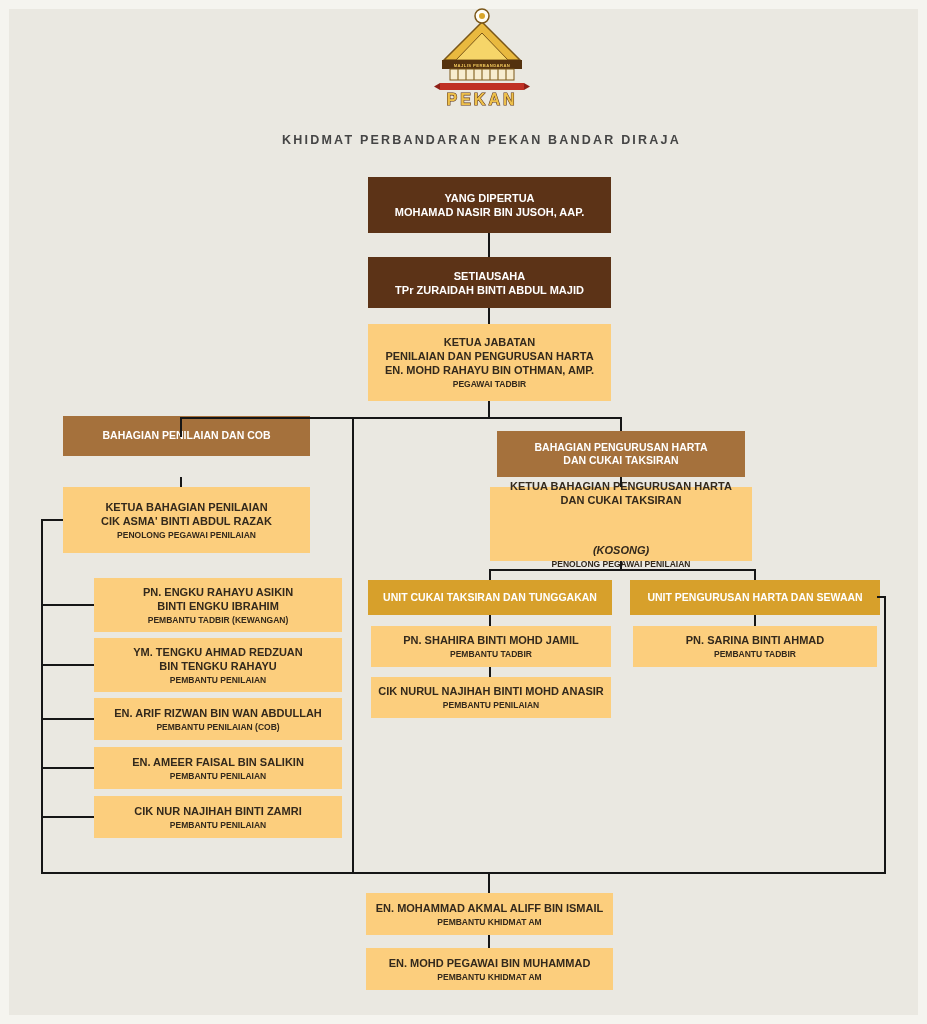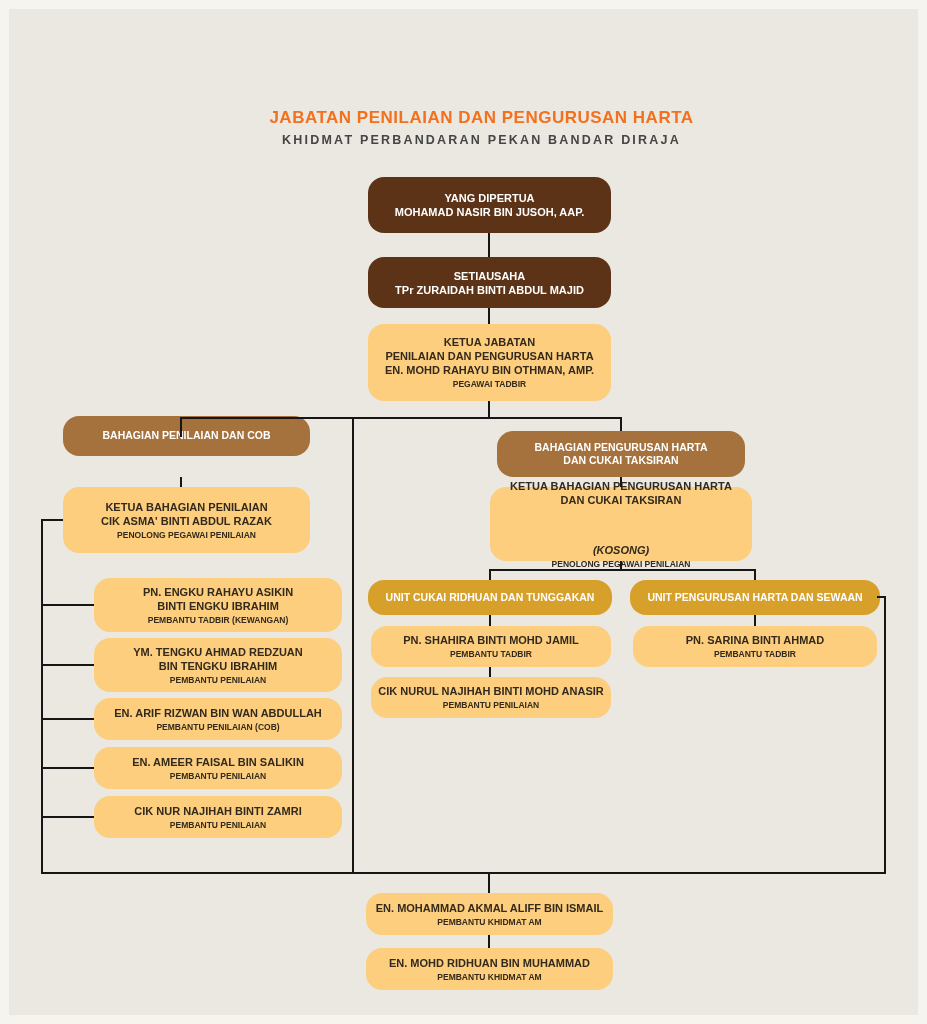--- a/index.html
+++ b/index.html
@@ -43,6 +43,22 @@
 
 <div class="canvas">
 
+  <div class="logo">
+    <svg viewBox="0 0 104 102" width="104" height="102">
+      <polygon points="52,16 90,54 14,54" fill="#e9b93f" stroke="#7a5618" stroke-width="1.5"></polygon>
+      <polygon points="52,27 78,54 26,54" fill="#f6d569" stroke="#7a5618" stroke-width="1"></polygon>
+      <circle cx="52" cy="10" r="7" fill="#fffdf5" stroke="#7a5618" stroke-width="1.5"></circle>
+      <circle cx="52" cy="10" r="3" fill="#d9a62b"></circle>
+      <rect x="12" y="54" width="80" height="9" fill="#54320f"></rect>
+      <text x="52" y="60.8" font-size="4.2" font-weight="bold" fill="#f0c75a" text-anchor="middle" letter-spacing="0.4">MAJLIS PERBANDARAN</text>
+      <rect x="20" y="63" width="64" height="11" fill="#f7eccf" stroke="#7a5618" stroke-width="1"></rect>
+      <path d="M28 63v11 M36 63v11 M44 63v11 M52 63v11 M60 63v11 M68 63v11 M76 63v11" stroke="#8a6a2a" stroke-width="1.2"></path>
+      <polygon points="10,77 94,77 94,84 10,84" fill="#c03024"></polygon>
+      <polygon points="10,77 4,80.5 10,84" fill="#8f1f16"></polygon>
+      <polygon points="94,77 100,80.5 94,84" fill="#8f1f16"></polygon>
+      <text x="52" y="99" font-size="16" font-weight="bold" fill="#eec04a" stroke="#5c3317" stroke-width="1.1" paint-order="stroke" text-anchor="middle" letter-spacing="3">PEKAN</text>
+    </svg>
+  </div>
 
   <div class="page-title">JABATAN PENILAIAN DAN PENGURUSAN HARTA</div>
   <div class="page-subtitle">KHIDMAT PERBANDARAN PEKAN BANDAR DIRAJA</div>

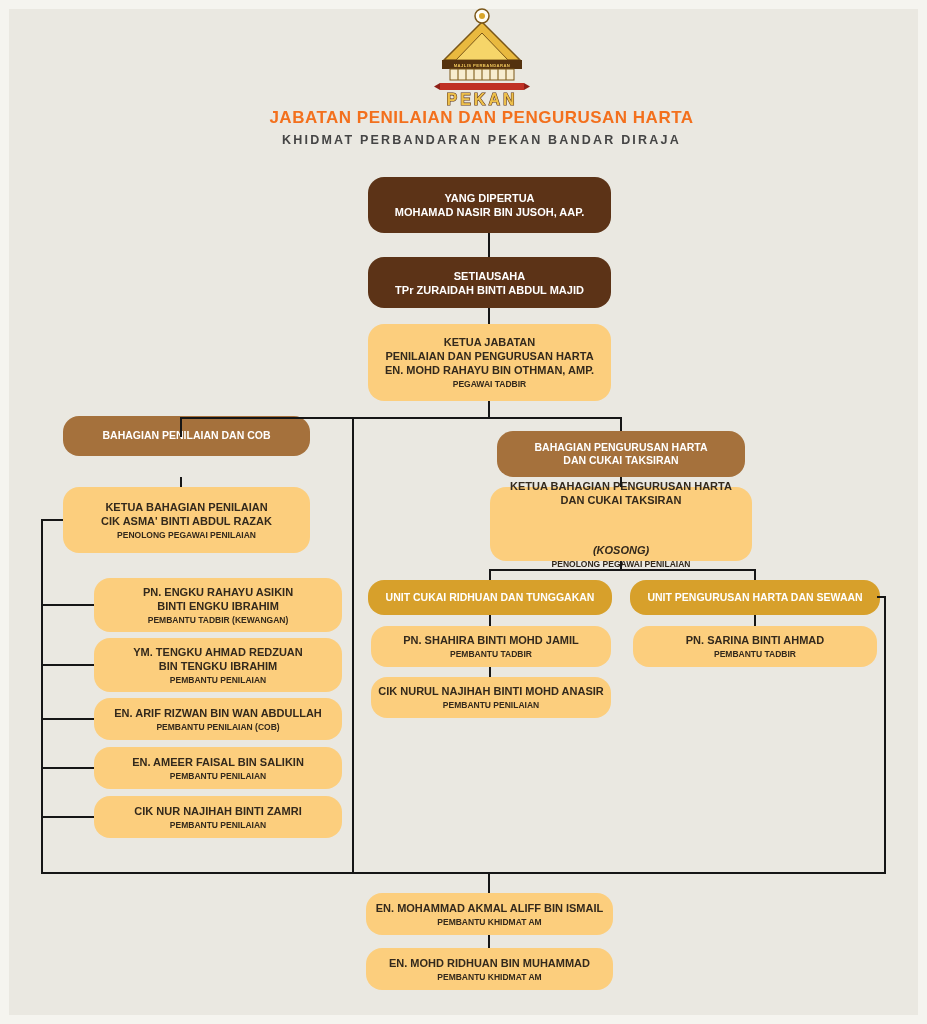--- a/index.html
+++ b/index.html
@@ -60,7 +60,6 @@
     </svg>
   </div>
 
-  <div class="page-title">JABATAN PENILAIAN DAN PENGURUSAN HARTA</div>
   <div class="page-subtitle">KHIDMAT PERBANDARAN PEKAN BANDAR DIRAJA</div>
 
   <div class="box darkbrown" style="left:368px;top:177px;width:243px;height:56px">

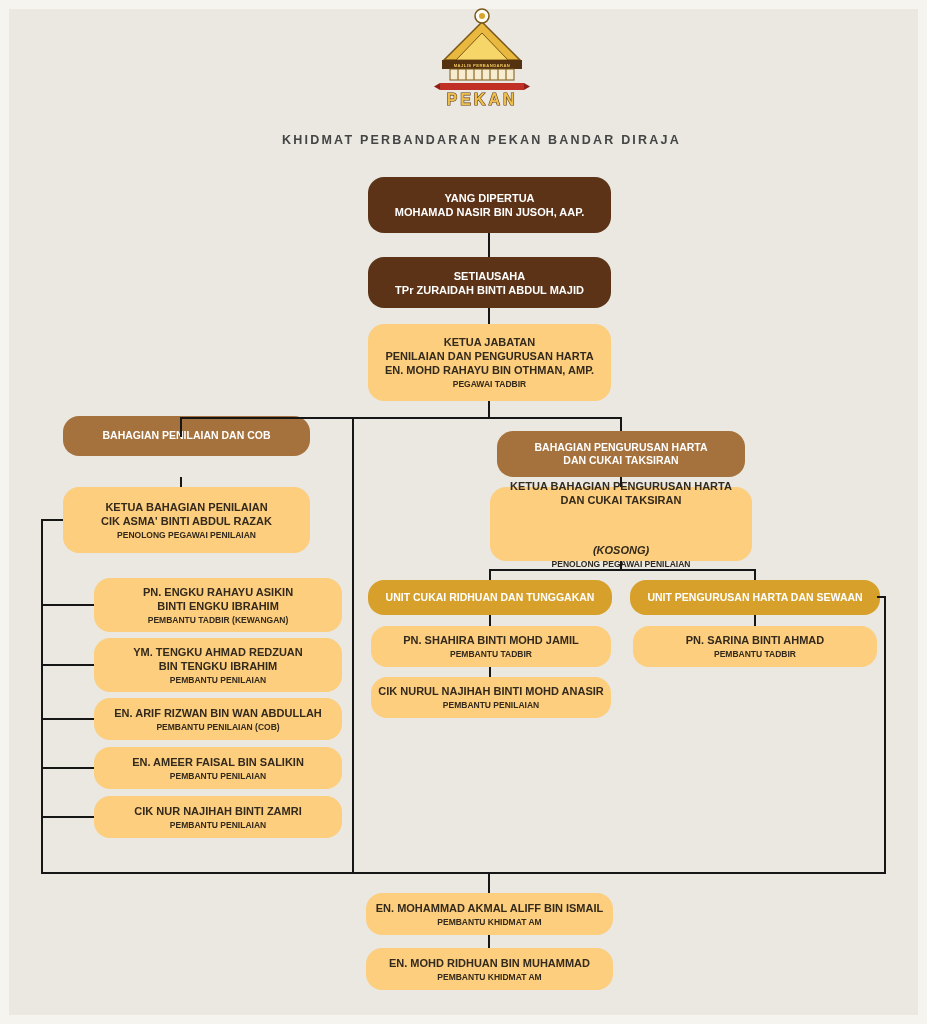--- a/index.html
+++ b/index.html
@@ -22,7 +22,7 @@
     color:var(--subtitle_gray,#454545);
   }
   .box {
-    position:absolute; border-radius:16px;
+    position:absolute; border-radius:0;
     display:flex; flex-direction:column; justify-content:center; align-items:center;
     text-align:center; padding:3px 6px;
   }

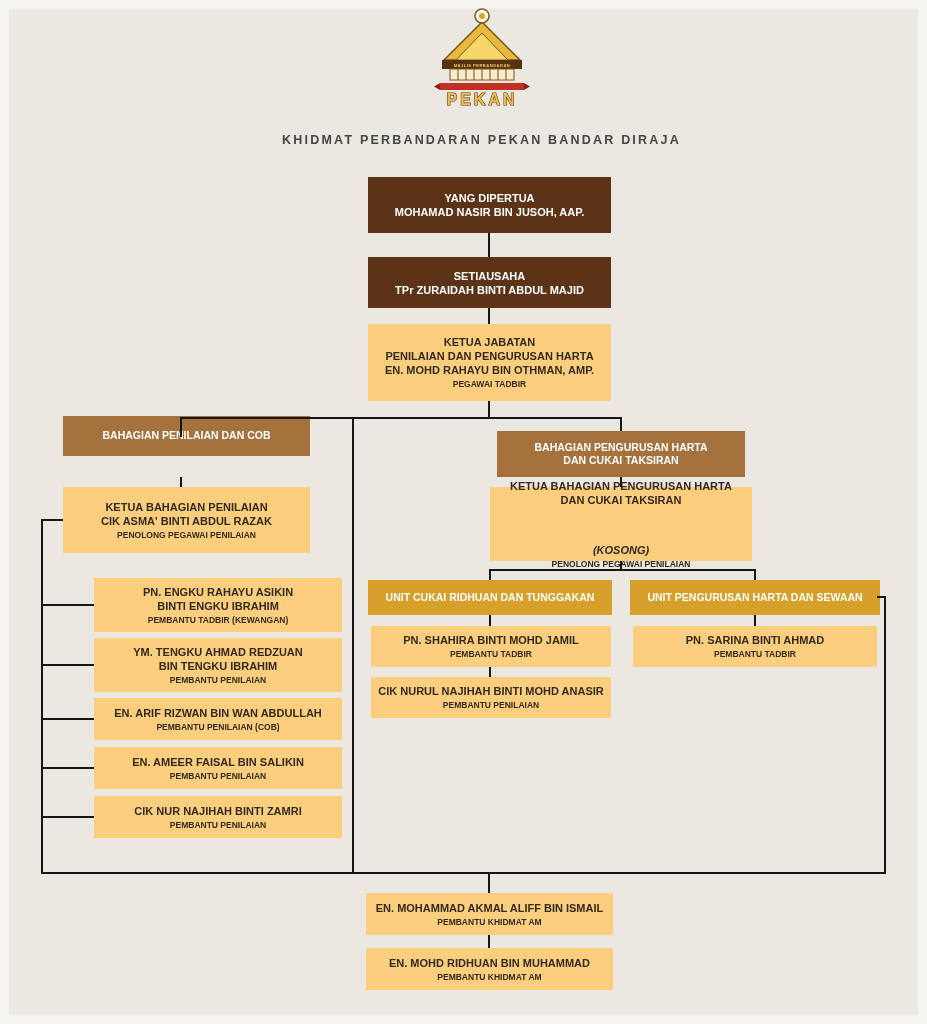--- a/index.html
+++ b/index.html
@@ -129,7 +129,7 @@
   </div>
 
   <div class="box gold hdr" style="left:368px;top:580px;width:244px;height:35px">
-    <div class="main">UNIT CUKAI RIDHUAN DAN TUNGGAKAN</div>
+    <div class="main">UNIT CUKAI TAKSIRAN DAN TUNGGAKAN</div>
   </div>
 
   <div class="box yellow" style="left:371px;top:626px;width:240px;height:41px">

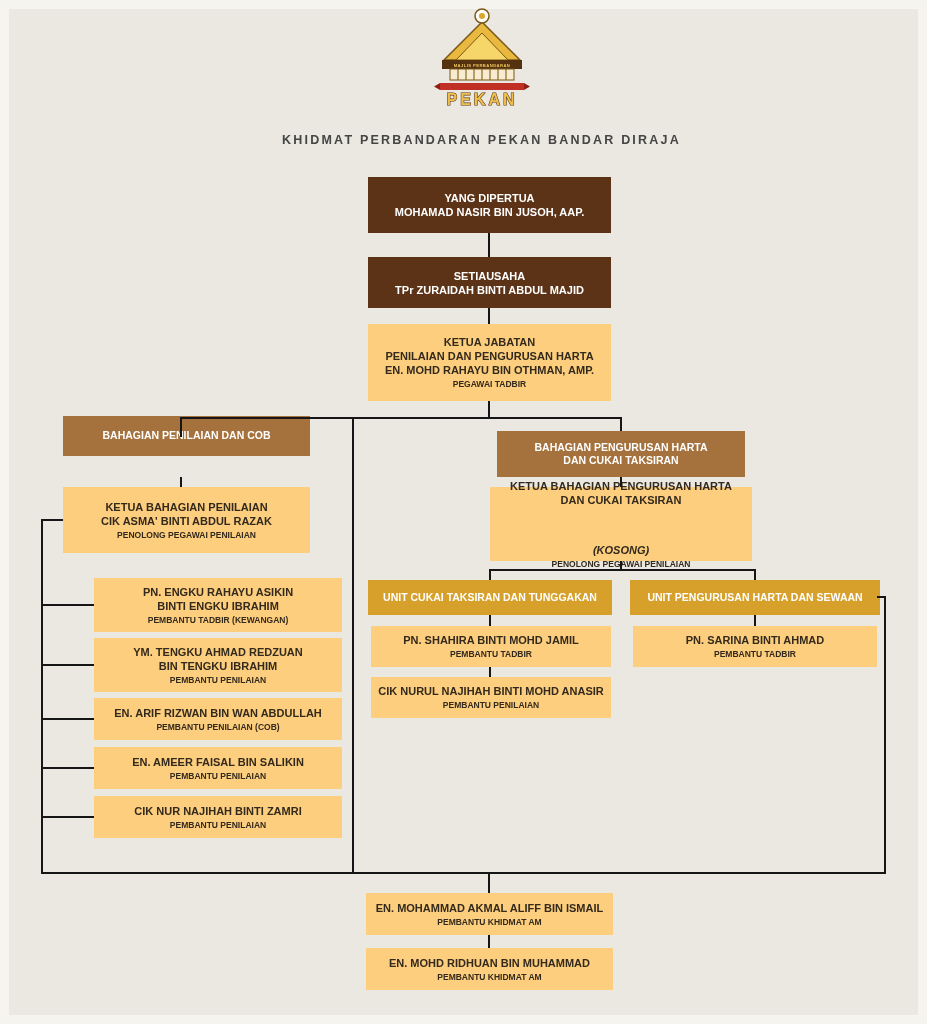--- a/index.html
+++ b/index.html
@@ -97,7 +97,7 @@
 
   <div class="box yellow" style="left:94px;top:638px;width:248px;height:54px">
     <div class="main">YM. TENGKU AHMAD REDZUAN</div>
-    <div class="main">BIN TENGKU IBRAHIM</div>
+    <div class="main">BIN TENGKU RAHAYU</div>
     <div class="role">PEMBANTU PENILAIAN</div>
   </div>
 

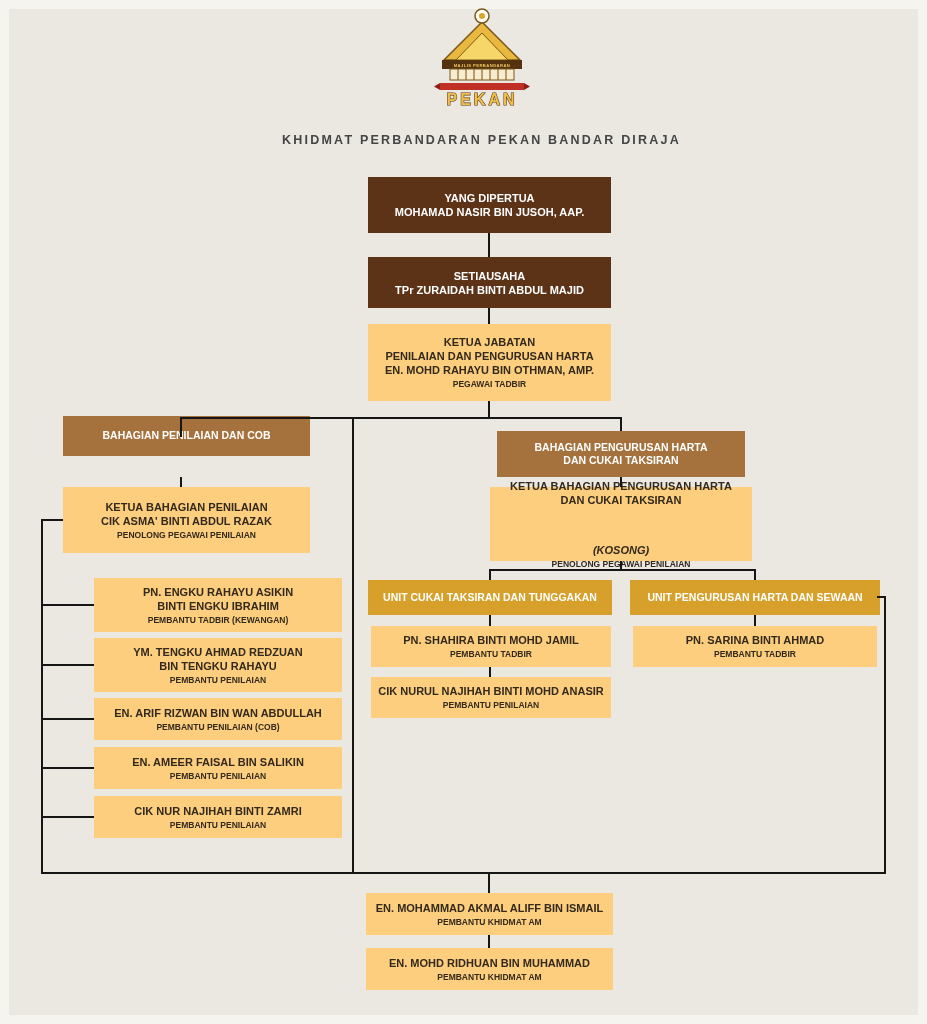--- a/index.html
+++ b/index.html
@@ -157,7 +157,7 @@
   </div>
 
   <div class="box yellow" style="left:366px;top:948px;width:247px;height:42px">
-    <div class="main">EN. MOHD RIDHUAN BIN MUHAMMAD</div>
+    <div class="main">EN. MOHD PEGAWAI BIN MUHAMMAD</div>
     <div class="role">PEMBANTU KHIDMAT AM</div>
   </div>
 

